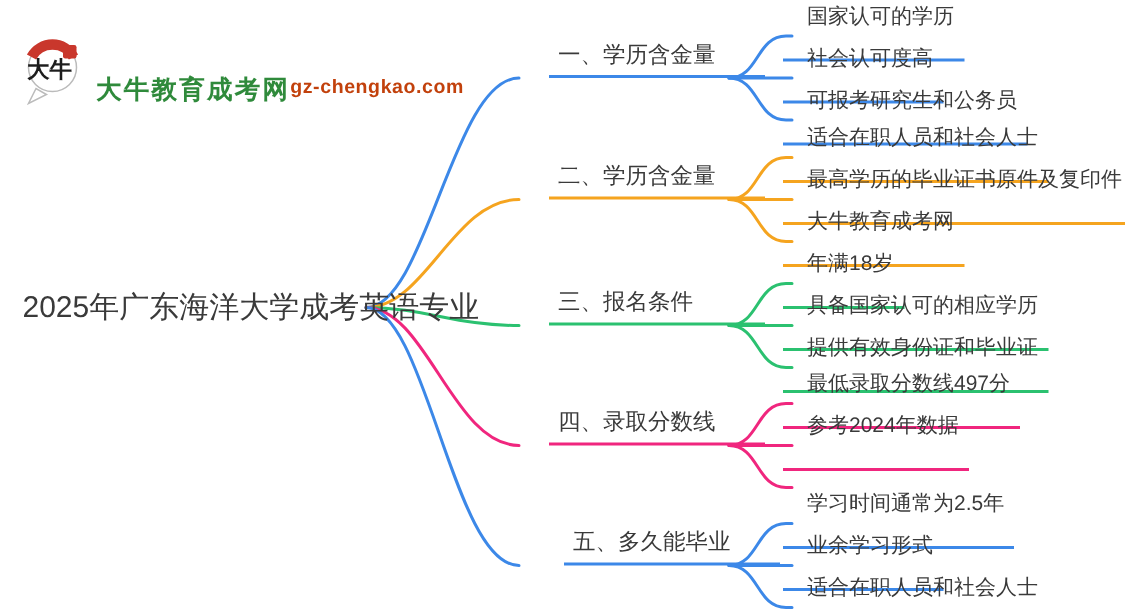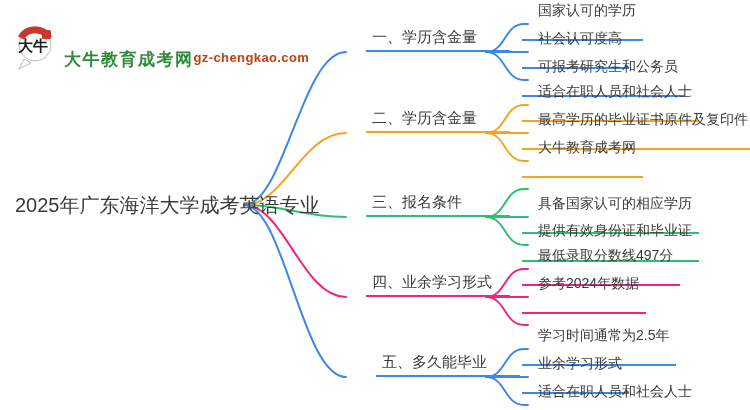--- a/index.html
+++ b/index.html
@@ -99,6 +99,7 @@
   <div class="sub-item" style="top: 109px; border-bottom-color: rgb(245, 164, 31);">最高学历的毕业证书原件及复印件</div>
   <div class="sub-item" style="top: 137px; border-bottom-color: rgb(245, 164, 31);">大牛教育成考网</div>
 
+  <div class="sub-item" style="top: 165px; border-bottom-color: rgb(43, 193, 112);">年满18岁</div>
   <div class="sub-item" style="top: 193px; border-bottom-color: rgb(43, 193, 112);">具备国家认可的相应学历</div>
   <div class="sub-item" style="top: 221px; border-bottom-color: rgb(43, 193, 112); font-family: Liberation Serif, serif;">提供有效身份证和毕业证</div>
 

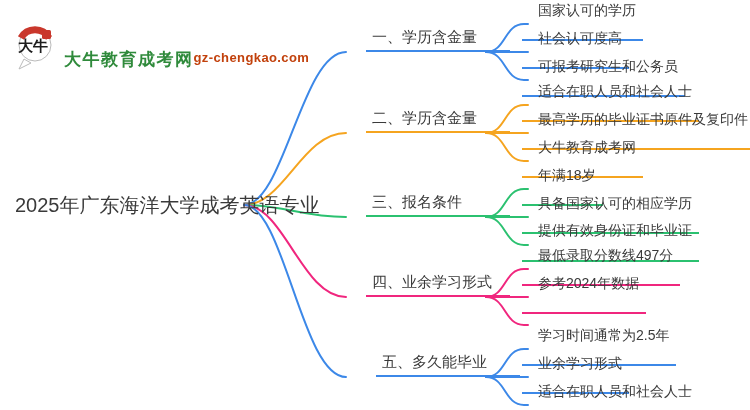--- a/index.html
+++ b/index.html
@@ -101,7 +101,7 @@
 
   <div class="sub-item" style="top: 165px; border-bottom-color: rgb(43, 193, 112);">年满18岁</div>
   <div class="sub-item" style="top: 193px; border-bottom-color: rgb(43, 193, 112);">具备国家认可的相应学历</div>
-  <div class="sub-item" style="top: 221px; border-bottom-color: rgb(43, 193, 112); font-family: Liberation Serif, serif;">提供有效身份证和毕业证</div>
+  <div class="sub-item" style="top: 221px; border-bottom-color: rgb(43, 193, 112);">提供有效身份证和毕业证</div>
 
   <div class="sub-item" style="top: 245px; border-bottom-color: rgb(240, 38, 126);">最低录取分数线497分</div>
   <div class="sub-item" style="top: 273px; border-bottom-color: rgb(240, 38, 126);">参考2024年数据</div>

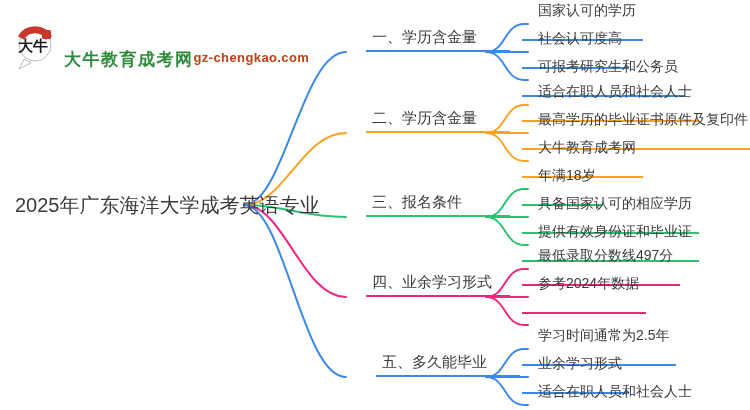--- a/index.html
+++ b/index.html
@@ -88,7 +88,7 @@
   <div class="branch-label" style="top: 26px; border-bottom-color: rgb(60, 136, 232);">一、学历含金量</div>
   <div class="branch-label" style="top: 107px; border-bottom-color: rgb(245, 164, 31);">二、学历含金量</div>
   <div class="branch-label" style="top: 191px; border-bottom-color: rgb(43, 193, 112);">三、报名条件</div>
-  <div class="branch-label" style="top: 271px; border-bottom-color: rgb(240, 38, 126);">四、业余学习形式</div>
+  <div class="branch-label" style="top: 271px; border-bottom-color: rgb(240, 38, 126);">四、录取分数线</div>
   <div class="branch-label" style="top: 351px; border-bottom-color: rgb(60, 136, 232); margin-left: 10px;">五、多久能毕业</div>
 
   <div class="sub-item" style="top: 0px; border-bottom-color: rgb(60, 136, 232);">国家认可的学历</div>

